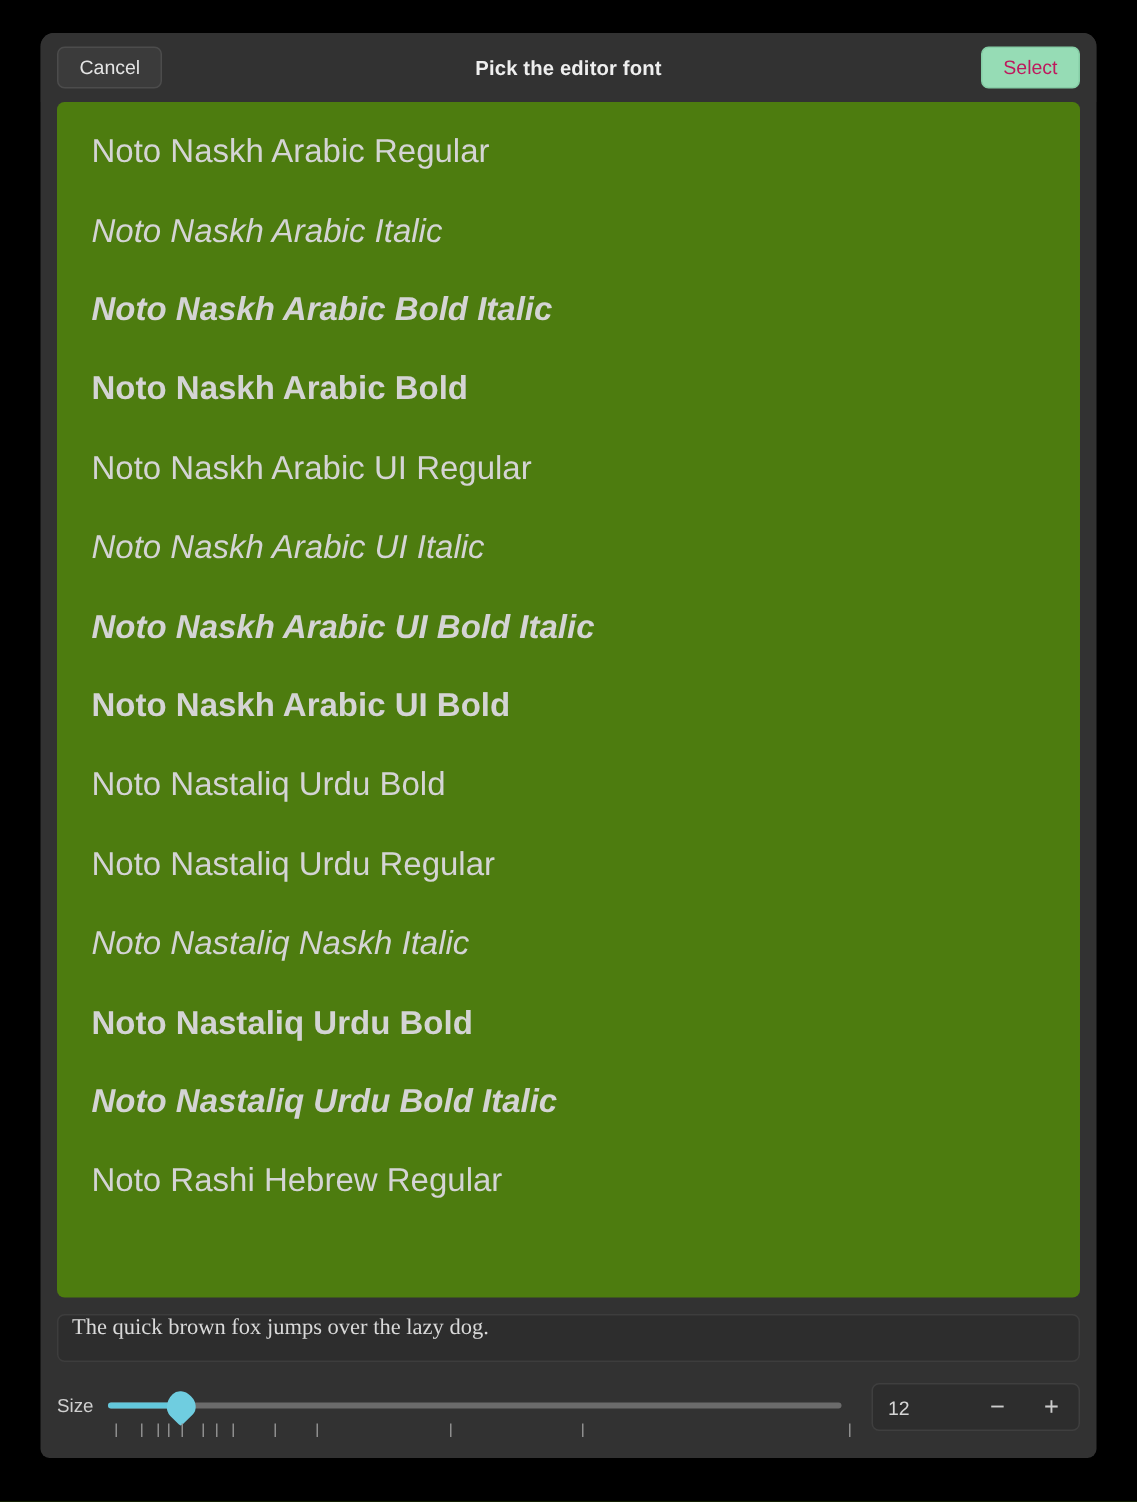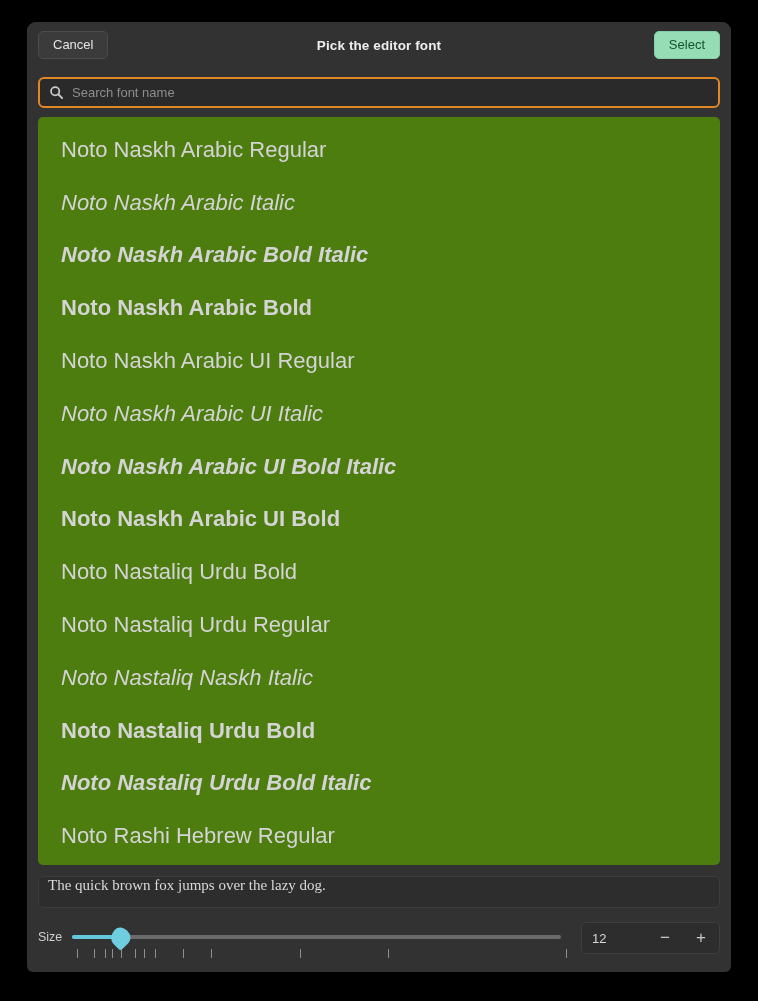--- a/index.html
+++ b/index.html
@@ -62,7 +62,7 @@
   }
   .btn-select {
     background: #96dcb5;
-    color: #14532d;
+    color: #be185d;
     border: 1px solid #86ceа6;
     border: 1px solid #86cea6;
     margin-left: auto;

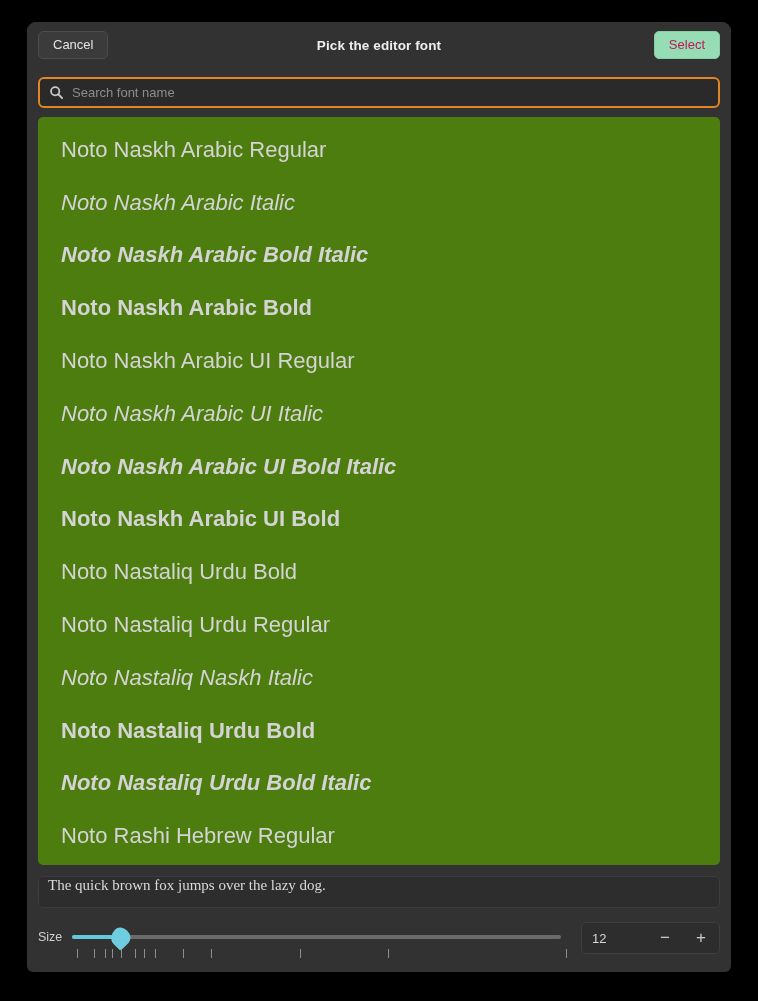--- a/index.html
+++ b/index.html
@@ -249,17 +249,6 @@
     <button class="btn btn-select">Select</button>
   </div>
 
-  <div class="search-wrap">
-    <div class="search-field">
-      <span class="search-icon">
-        <svg width="15" height="15" viewBox="0 0 16 16">
-          <circle cx="6.6" cy="6.6" r="4.4" fill="none" stroke="#c9c9c9" stroke-width="1.9"></circle>
-          <line x1="9.9" y1="9.9" x2="14" y2="14" stroke="#c9c9c9" stroke-width="2" stroke-linecap="round"></line>
-        </svg>
-      </span>
-      <input class="search-input" type="text" placeholder="Search font name" style="">
-    </div>
-  </div>
 
   <div class="list-outer">
     <div class="list-scroll" id="font-list">

